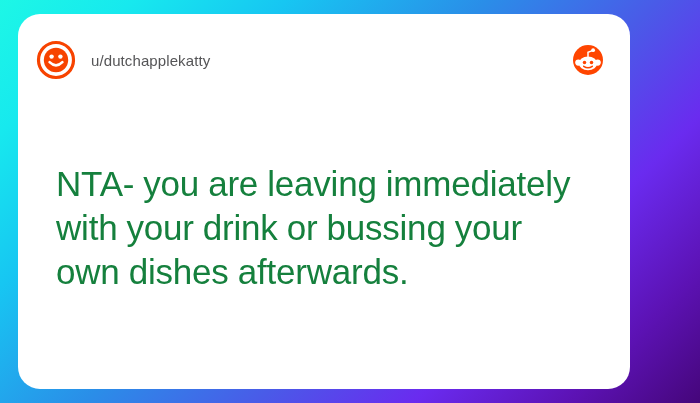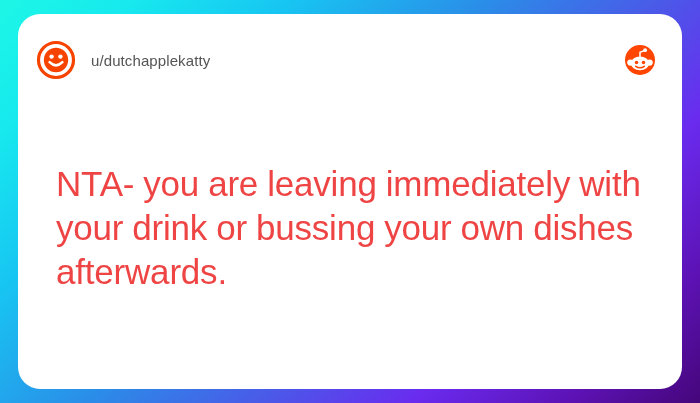--- a/index.html
+++ b/index.html
@@ -34,7 +34,7 @@
     position: absolute;
     left: 18px;
     top: 14px;
-    width: 664px;
+    width: 612px;
     height: 375px;
     background: #ffffff;
     border-radius: 22px;

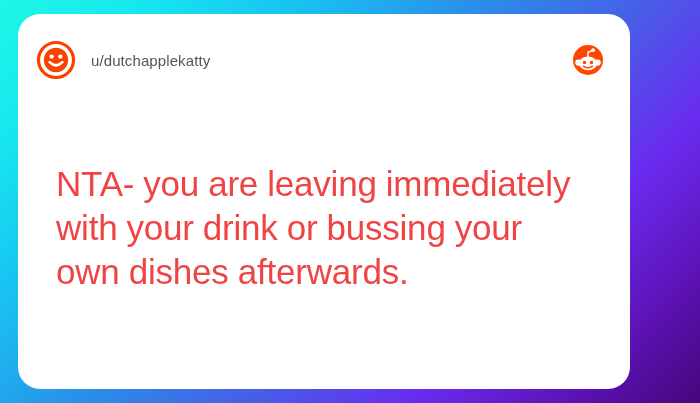--- a/index.html
+++ b/index.html
@@ -89,7 +89,7 @@
   .body-text {
     font-size: 35px;
     line-height: 44px;
-    color: #ef4444;
+    color: #15803d;
     font-weight: 400;
     letter-spacing: -0.2px;
     margin: 0;

